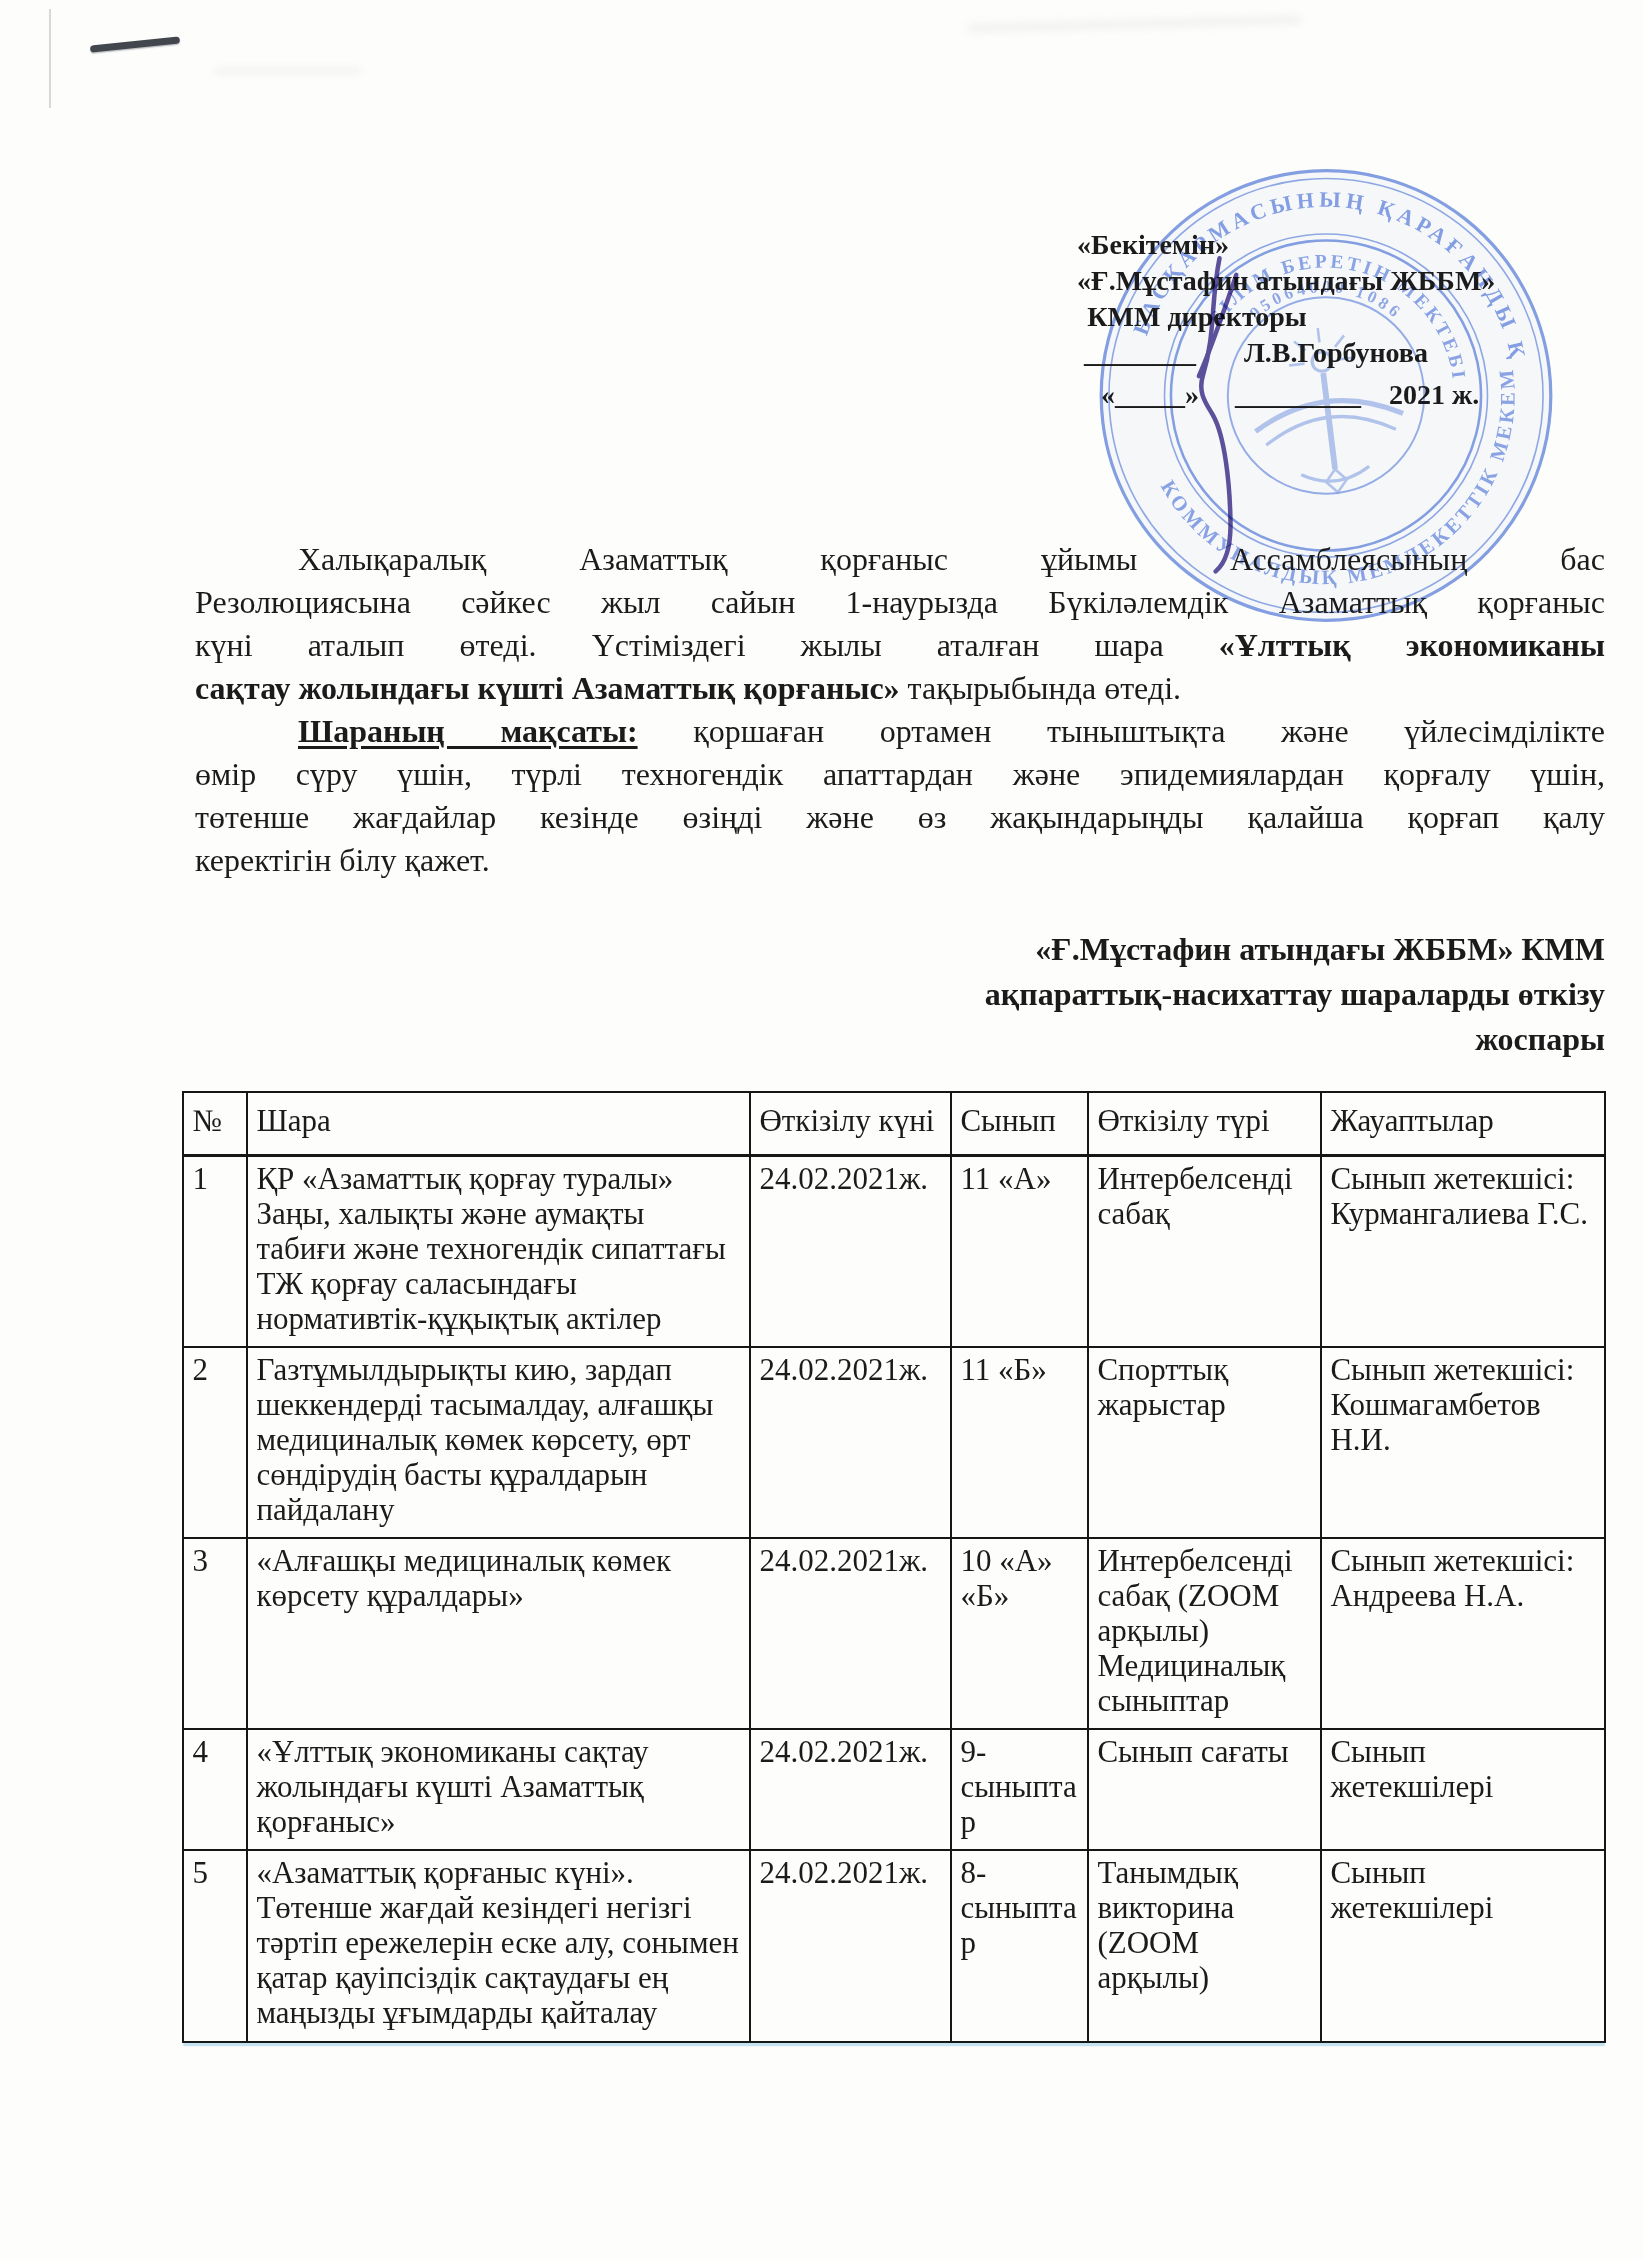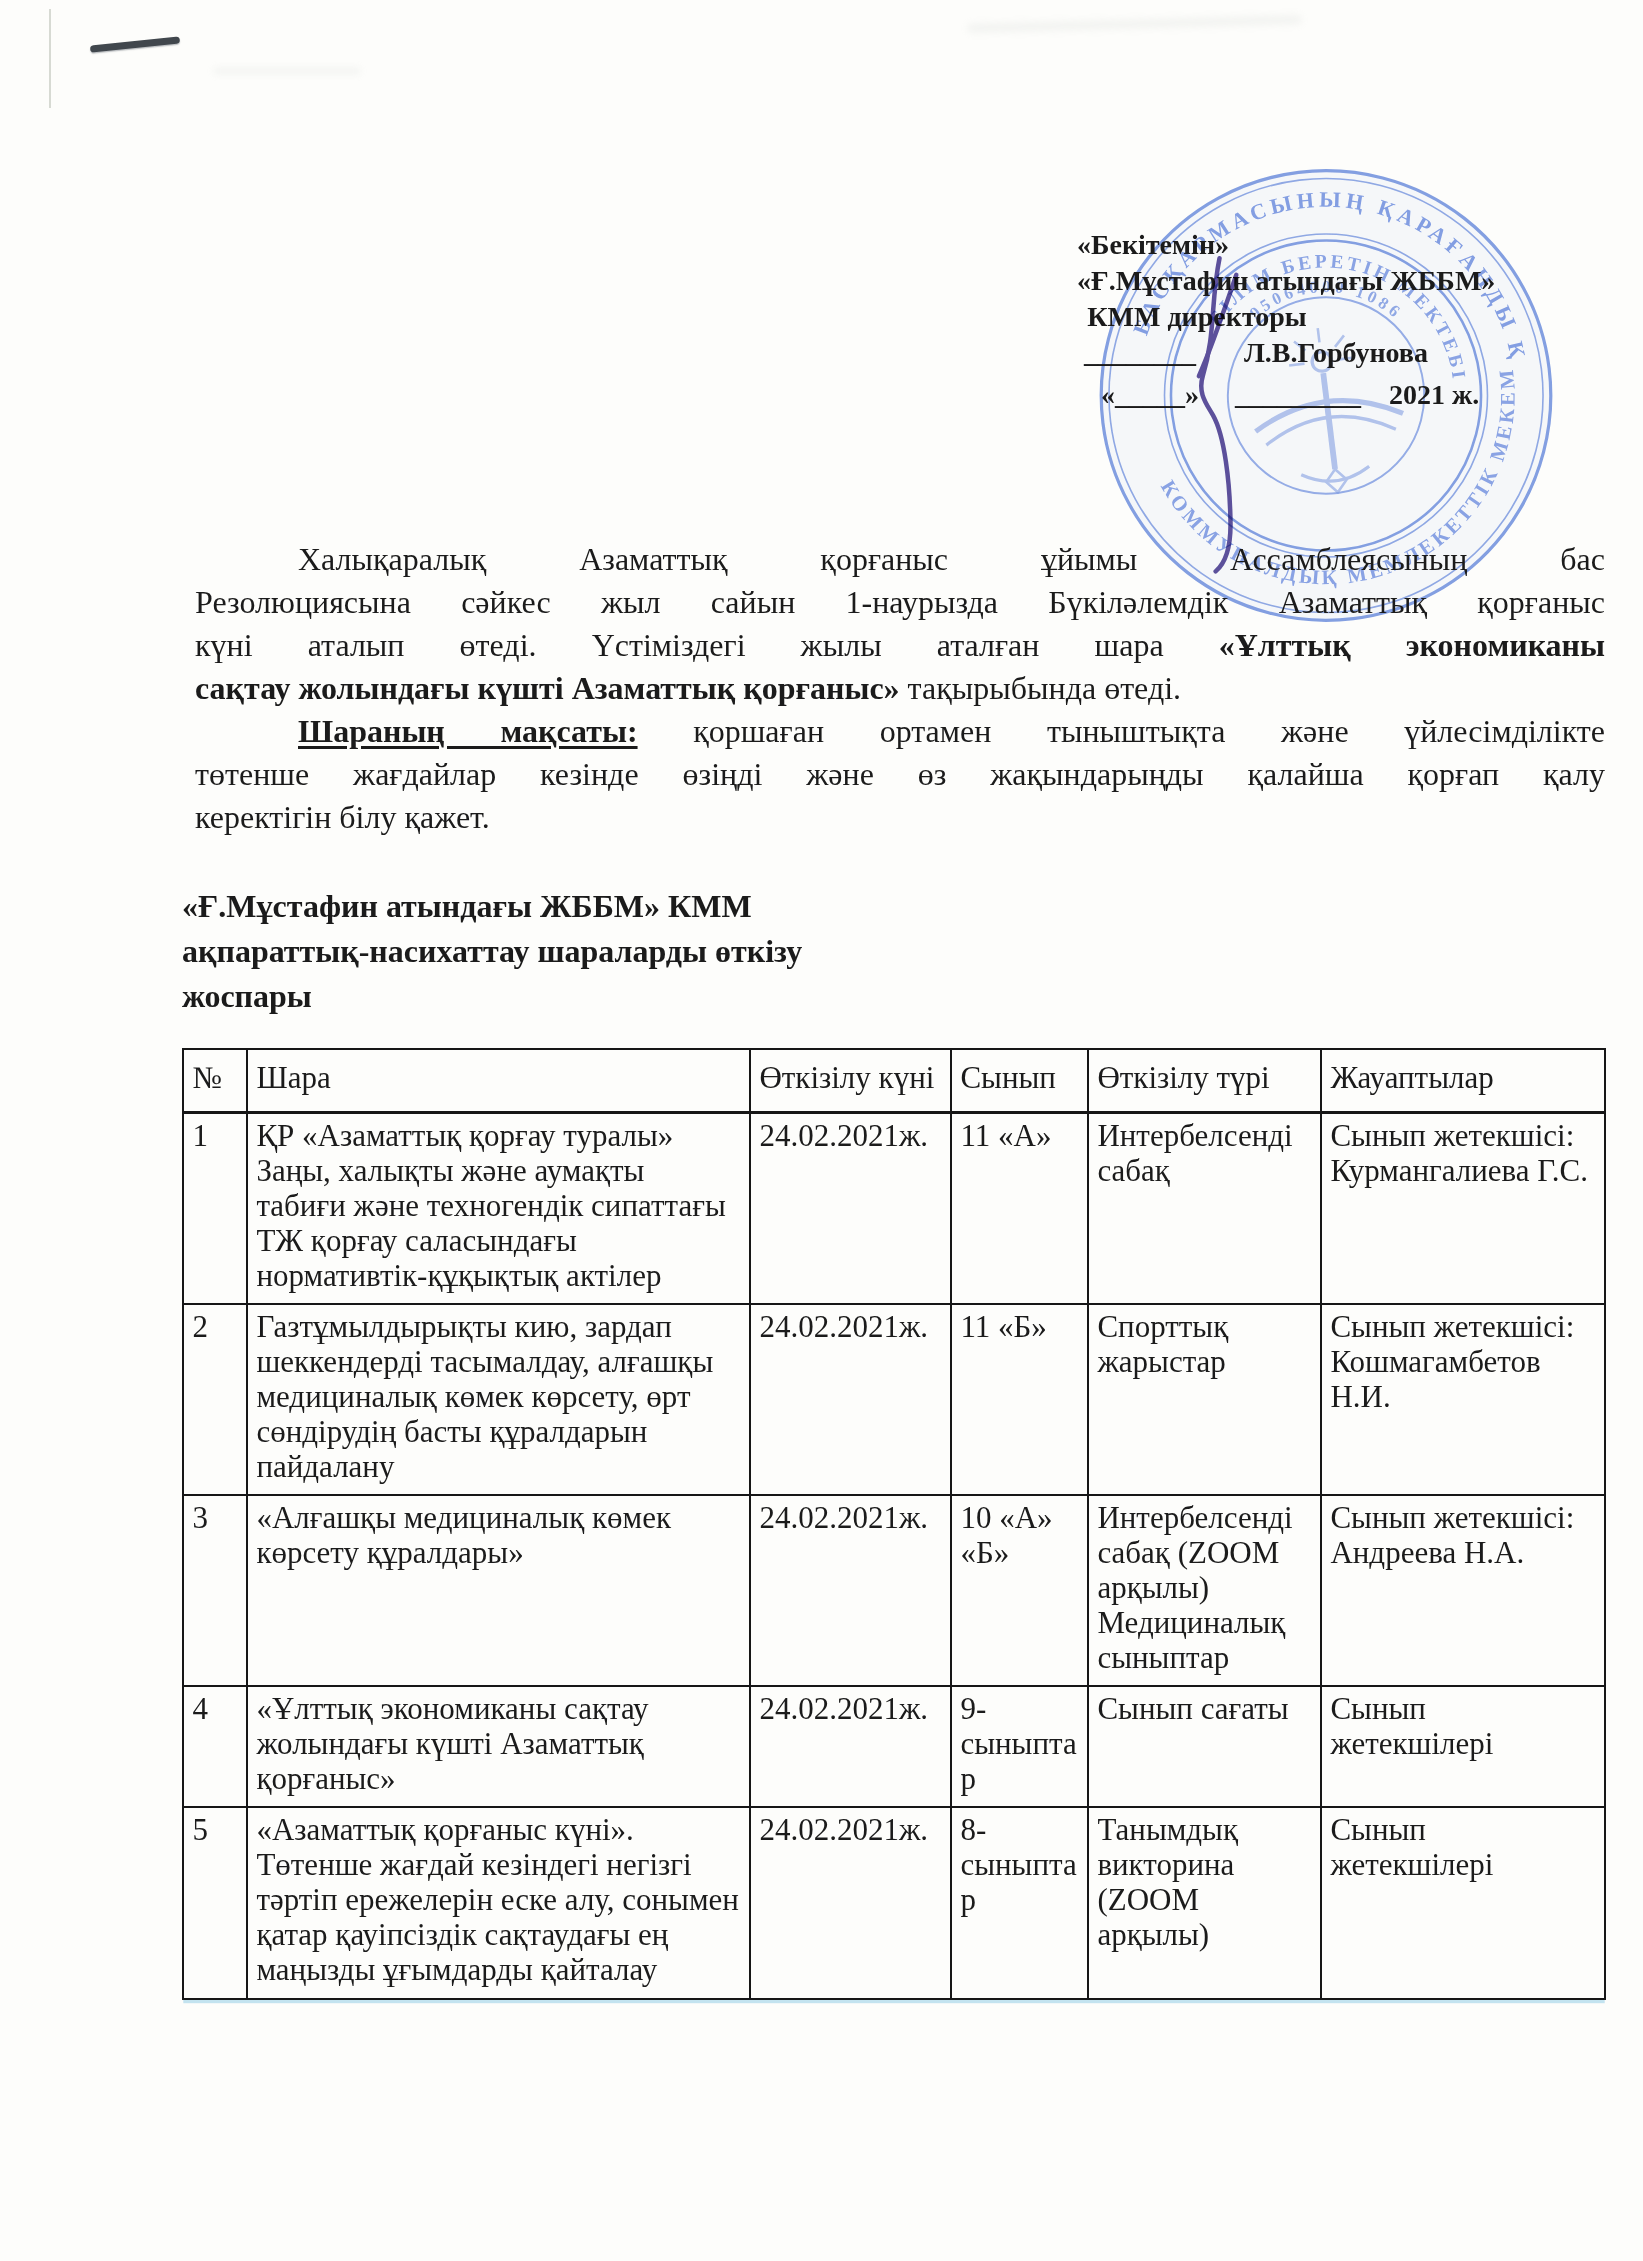--- a/index.html
+++ b/index.html
@@ -138,6 +138,7 @@
 
     <div class="para p2">
       <div class="pline jlast indent"><span class="b u">Шараның мақсаты:</span><span> қоршаған ортамен тыныштықта және үйлесімділікте</span></div>
+      <div class="pline jlast"><span>өмір сүру үшін, түрлі техногендік апаттардан және эпидемиялардан қорғалу үшін,</span></div>
       <div class="pline jlast"><span>төтенше жағдайлар кезінде өзіңді және өз жақындарыңды қалайша қорғап қалу</span></div>
       <div class="pline"><span>керектігін білу қажет.</span></div>
     </div>

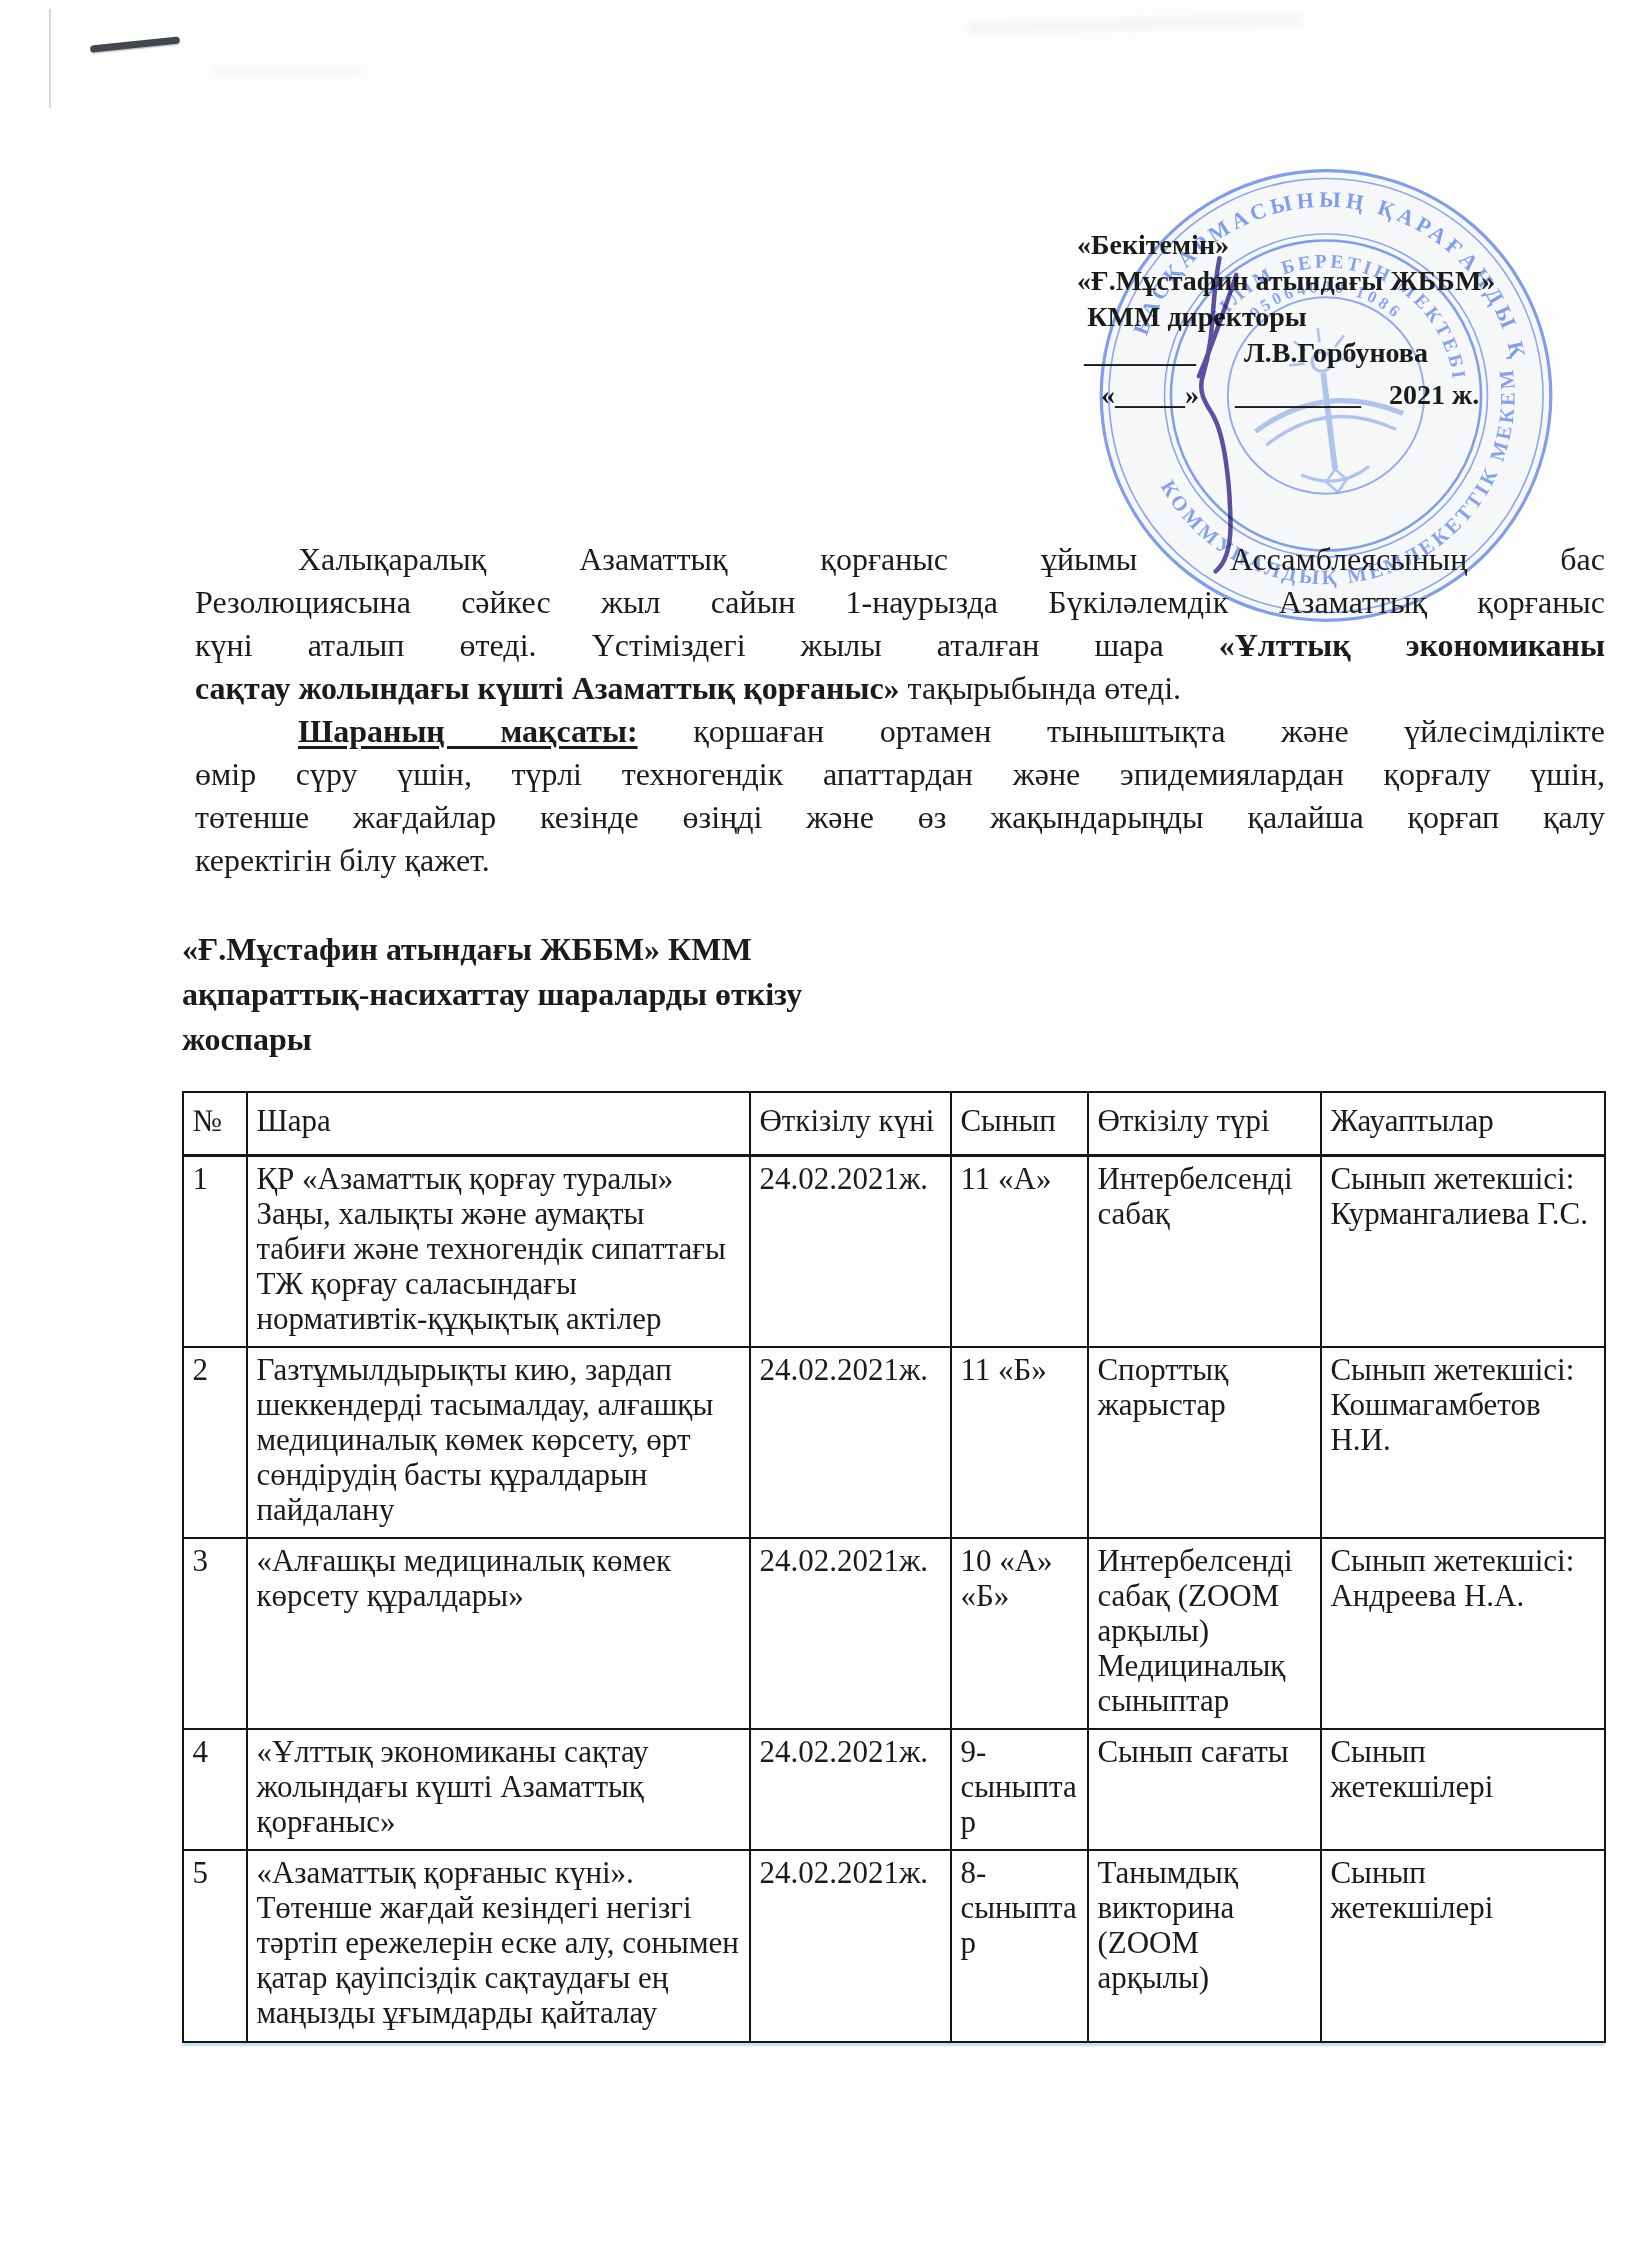--- a/index.html
+++ b/index.html
@@ -48,7 +48,7 @@
   .b{font-weight:bold;}
   .u{text-decoration:underline;text-decoration-thickness:2.6px;text-underline-offset:3.9px;}
   .p1{margin-top:538px;}
-  .plan-heading{margin-top:45px;font-size:32px;font-weight:bold;line-height:45px;margin-bottom:29px;}
+  .plan-heading{margin-top:45px;font-size:32px;font-weight:bold;line-height:45px;margin-bottom:29px;text-align:right;}
   
   table.plan{
     border-collapse:collapse;width:1423px;table-layout:fixed;

